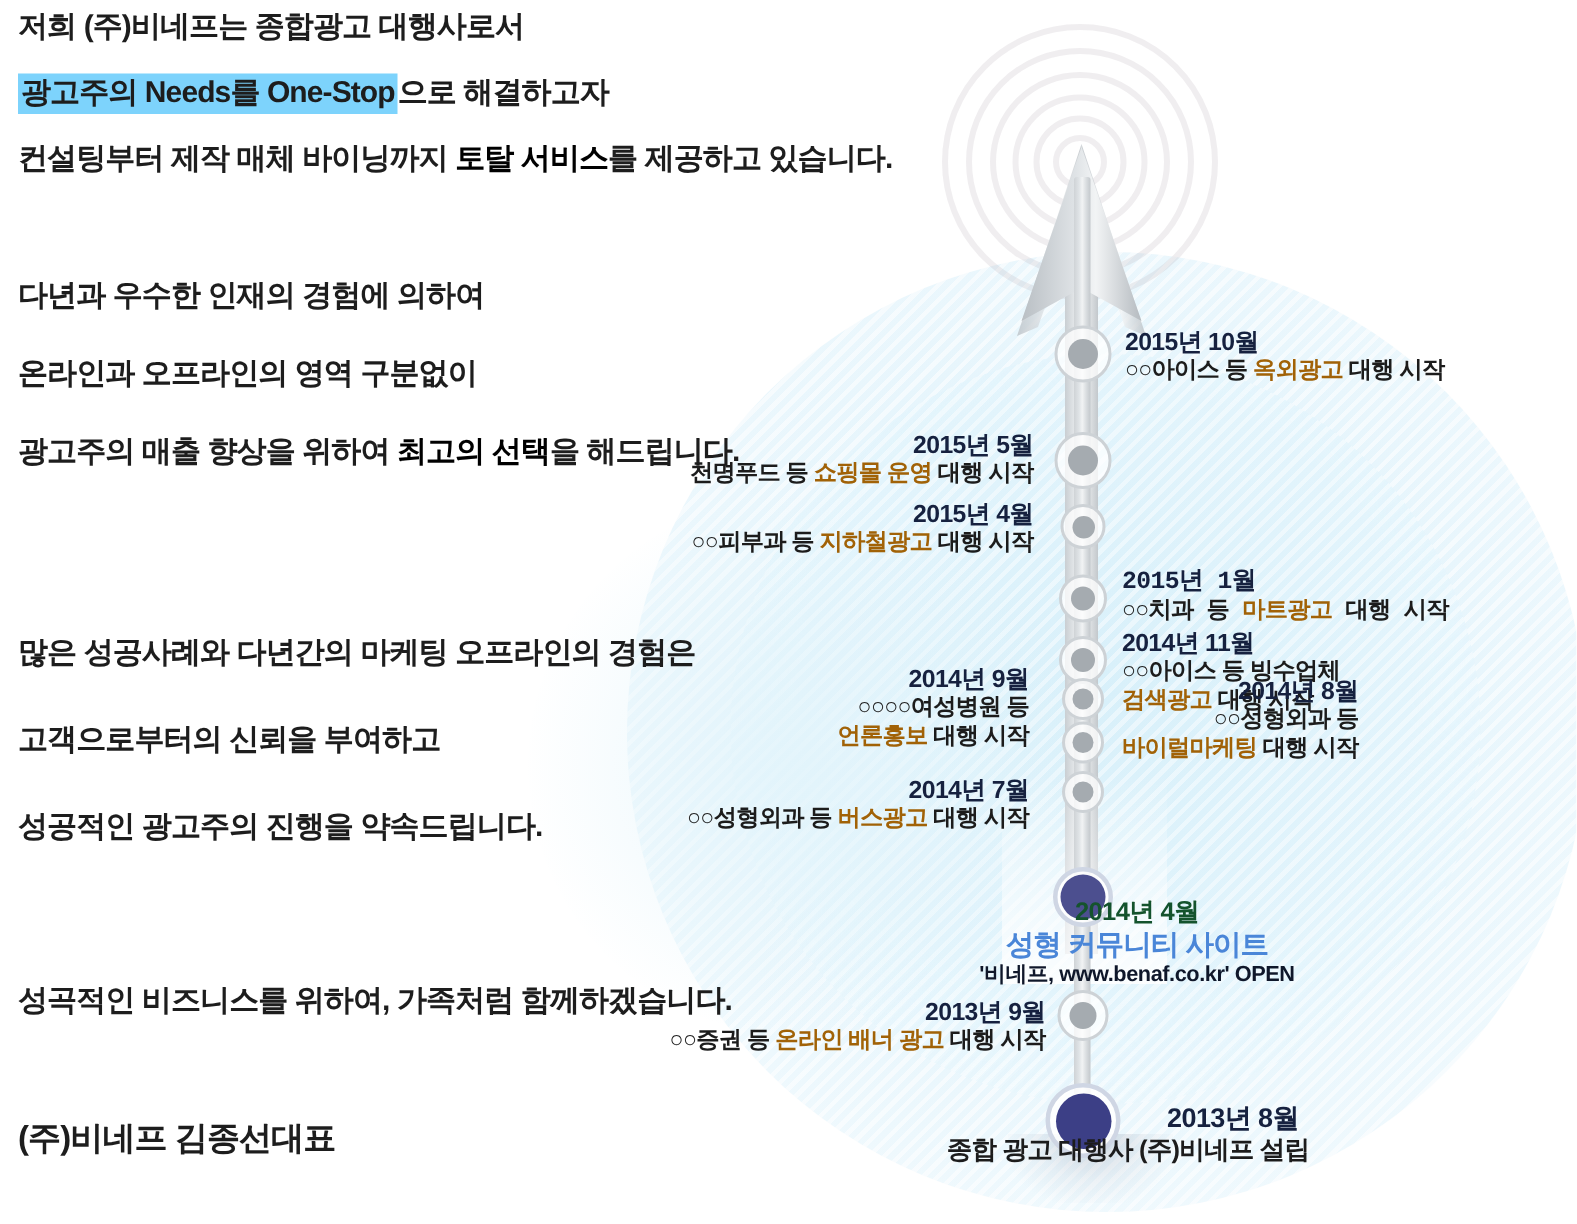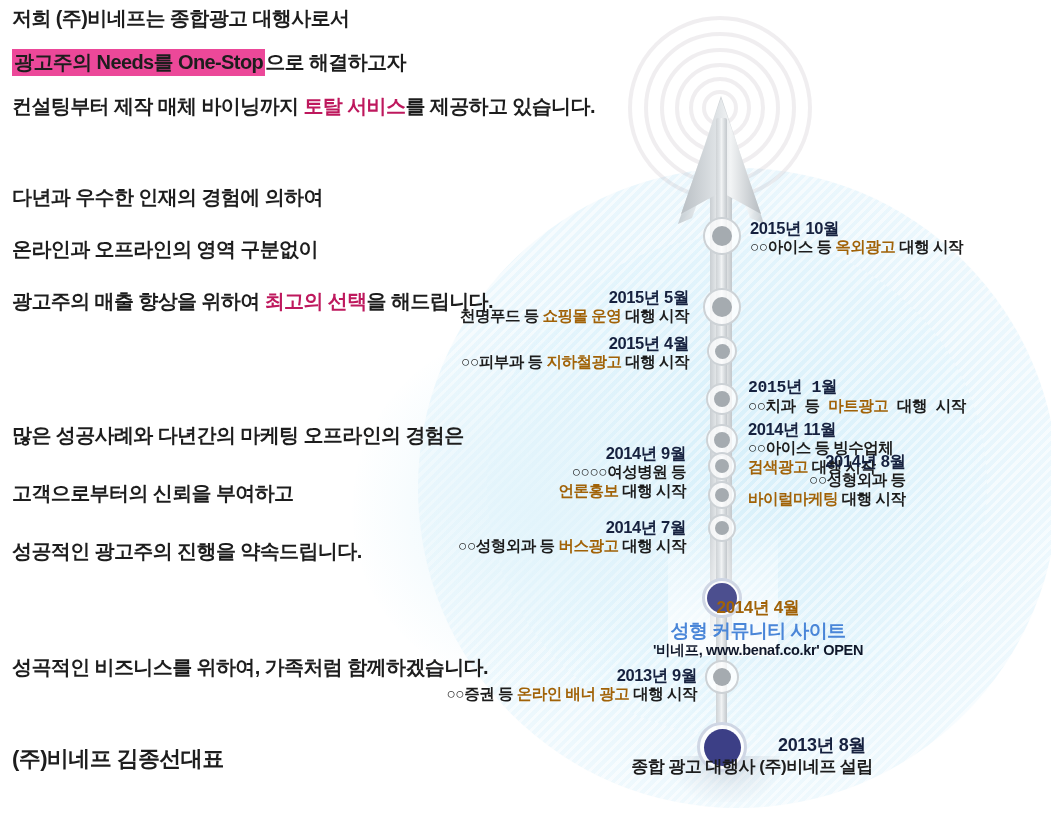--- a/index.html
+++ b/index.html
@@ -97,7 +97,7 @@
     line-height: 1.0;
   }
   .hl {
-    background: #ec4899;
+    background: #7dd3fc;
     padding: 2px 2px 3px 2px;
   }
   .em { font-weight: 800; color: #be185d; }

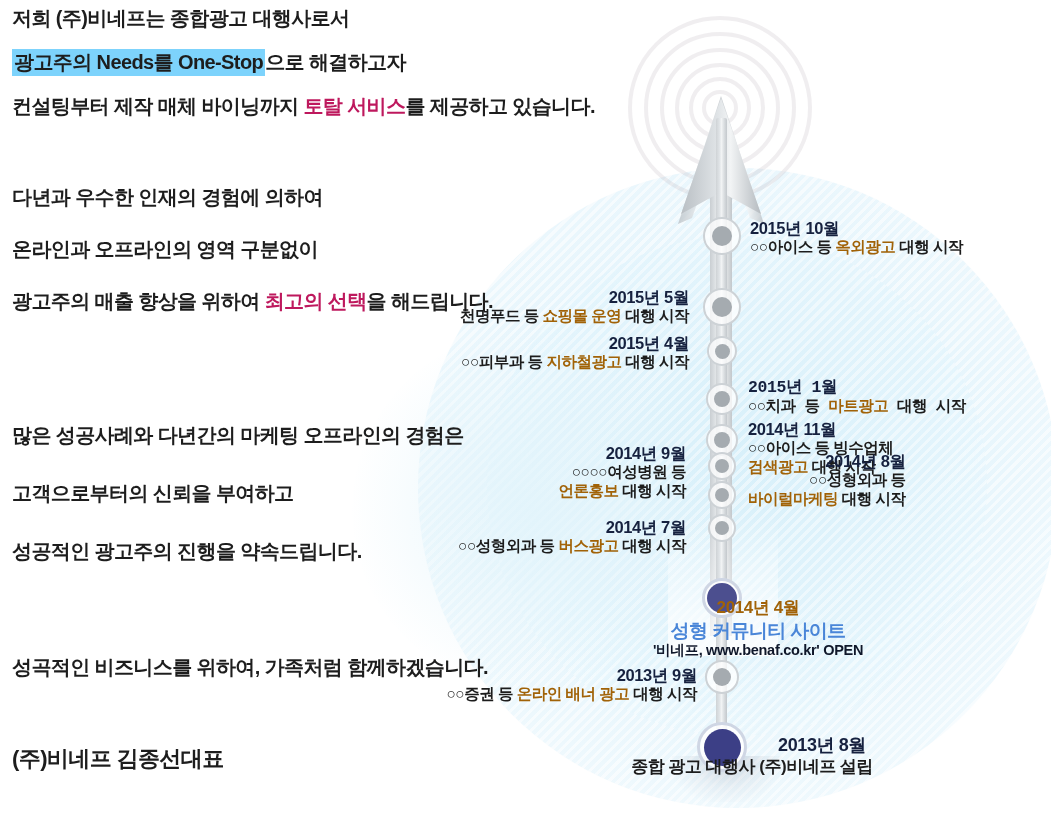--- a/index.html
+++ b/index.html
@@ -100,7 +100,7 @@
     background: #7dd3fc;
     padding: 2px 2px 3px 2px;
   }
-  .em { font-weight: 800; color: #be185d; }
+  .em { font-weight: 800; color: #000000; }
 
   
   #timeline-axis {

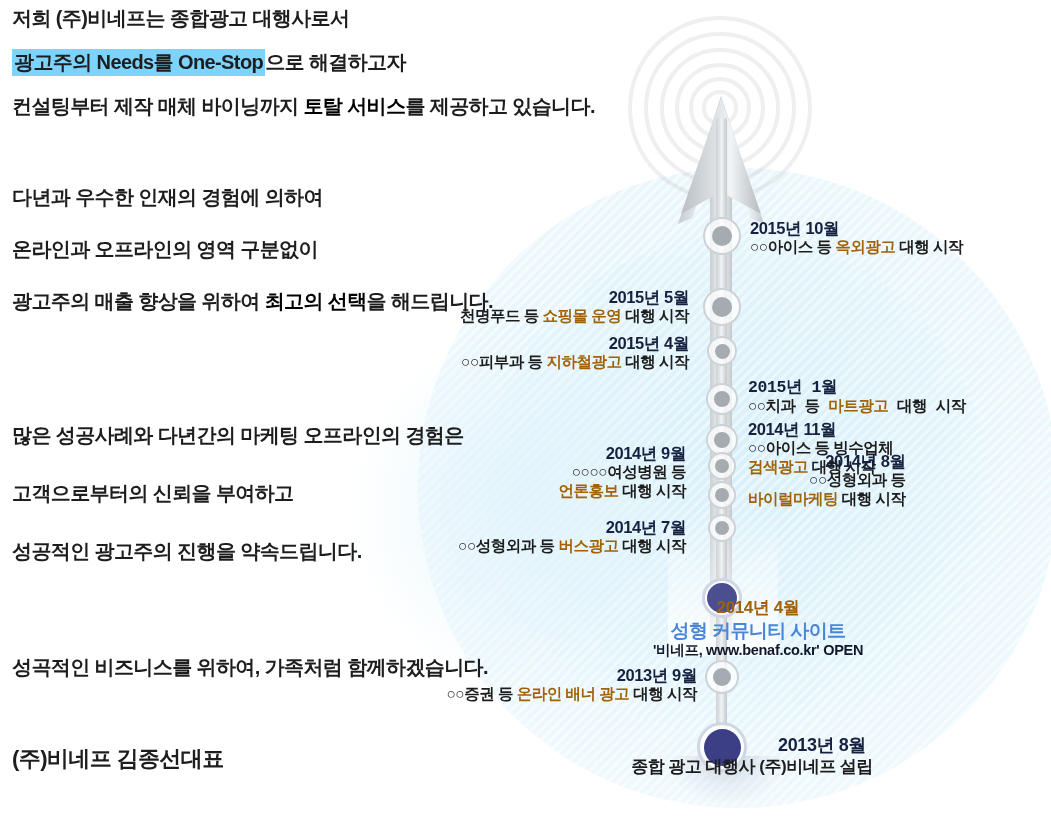--- a/index.html
+++ b/index.html
@@ -171,7 +171,7 @@
   
   .entry.featured .e-date {
     font-size: 17px;
-    color: #a16207;
+    color: #14532d;
   }
   .entry.featured .e-main {
     font-size: 19px;

